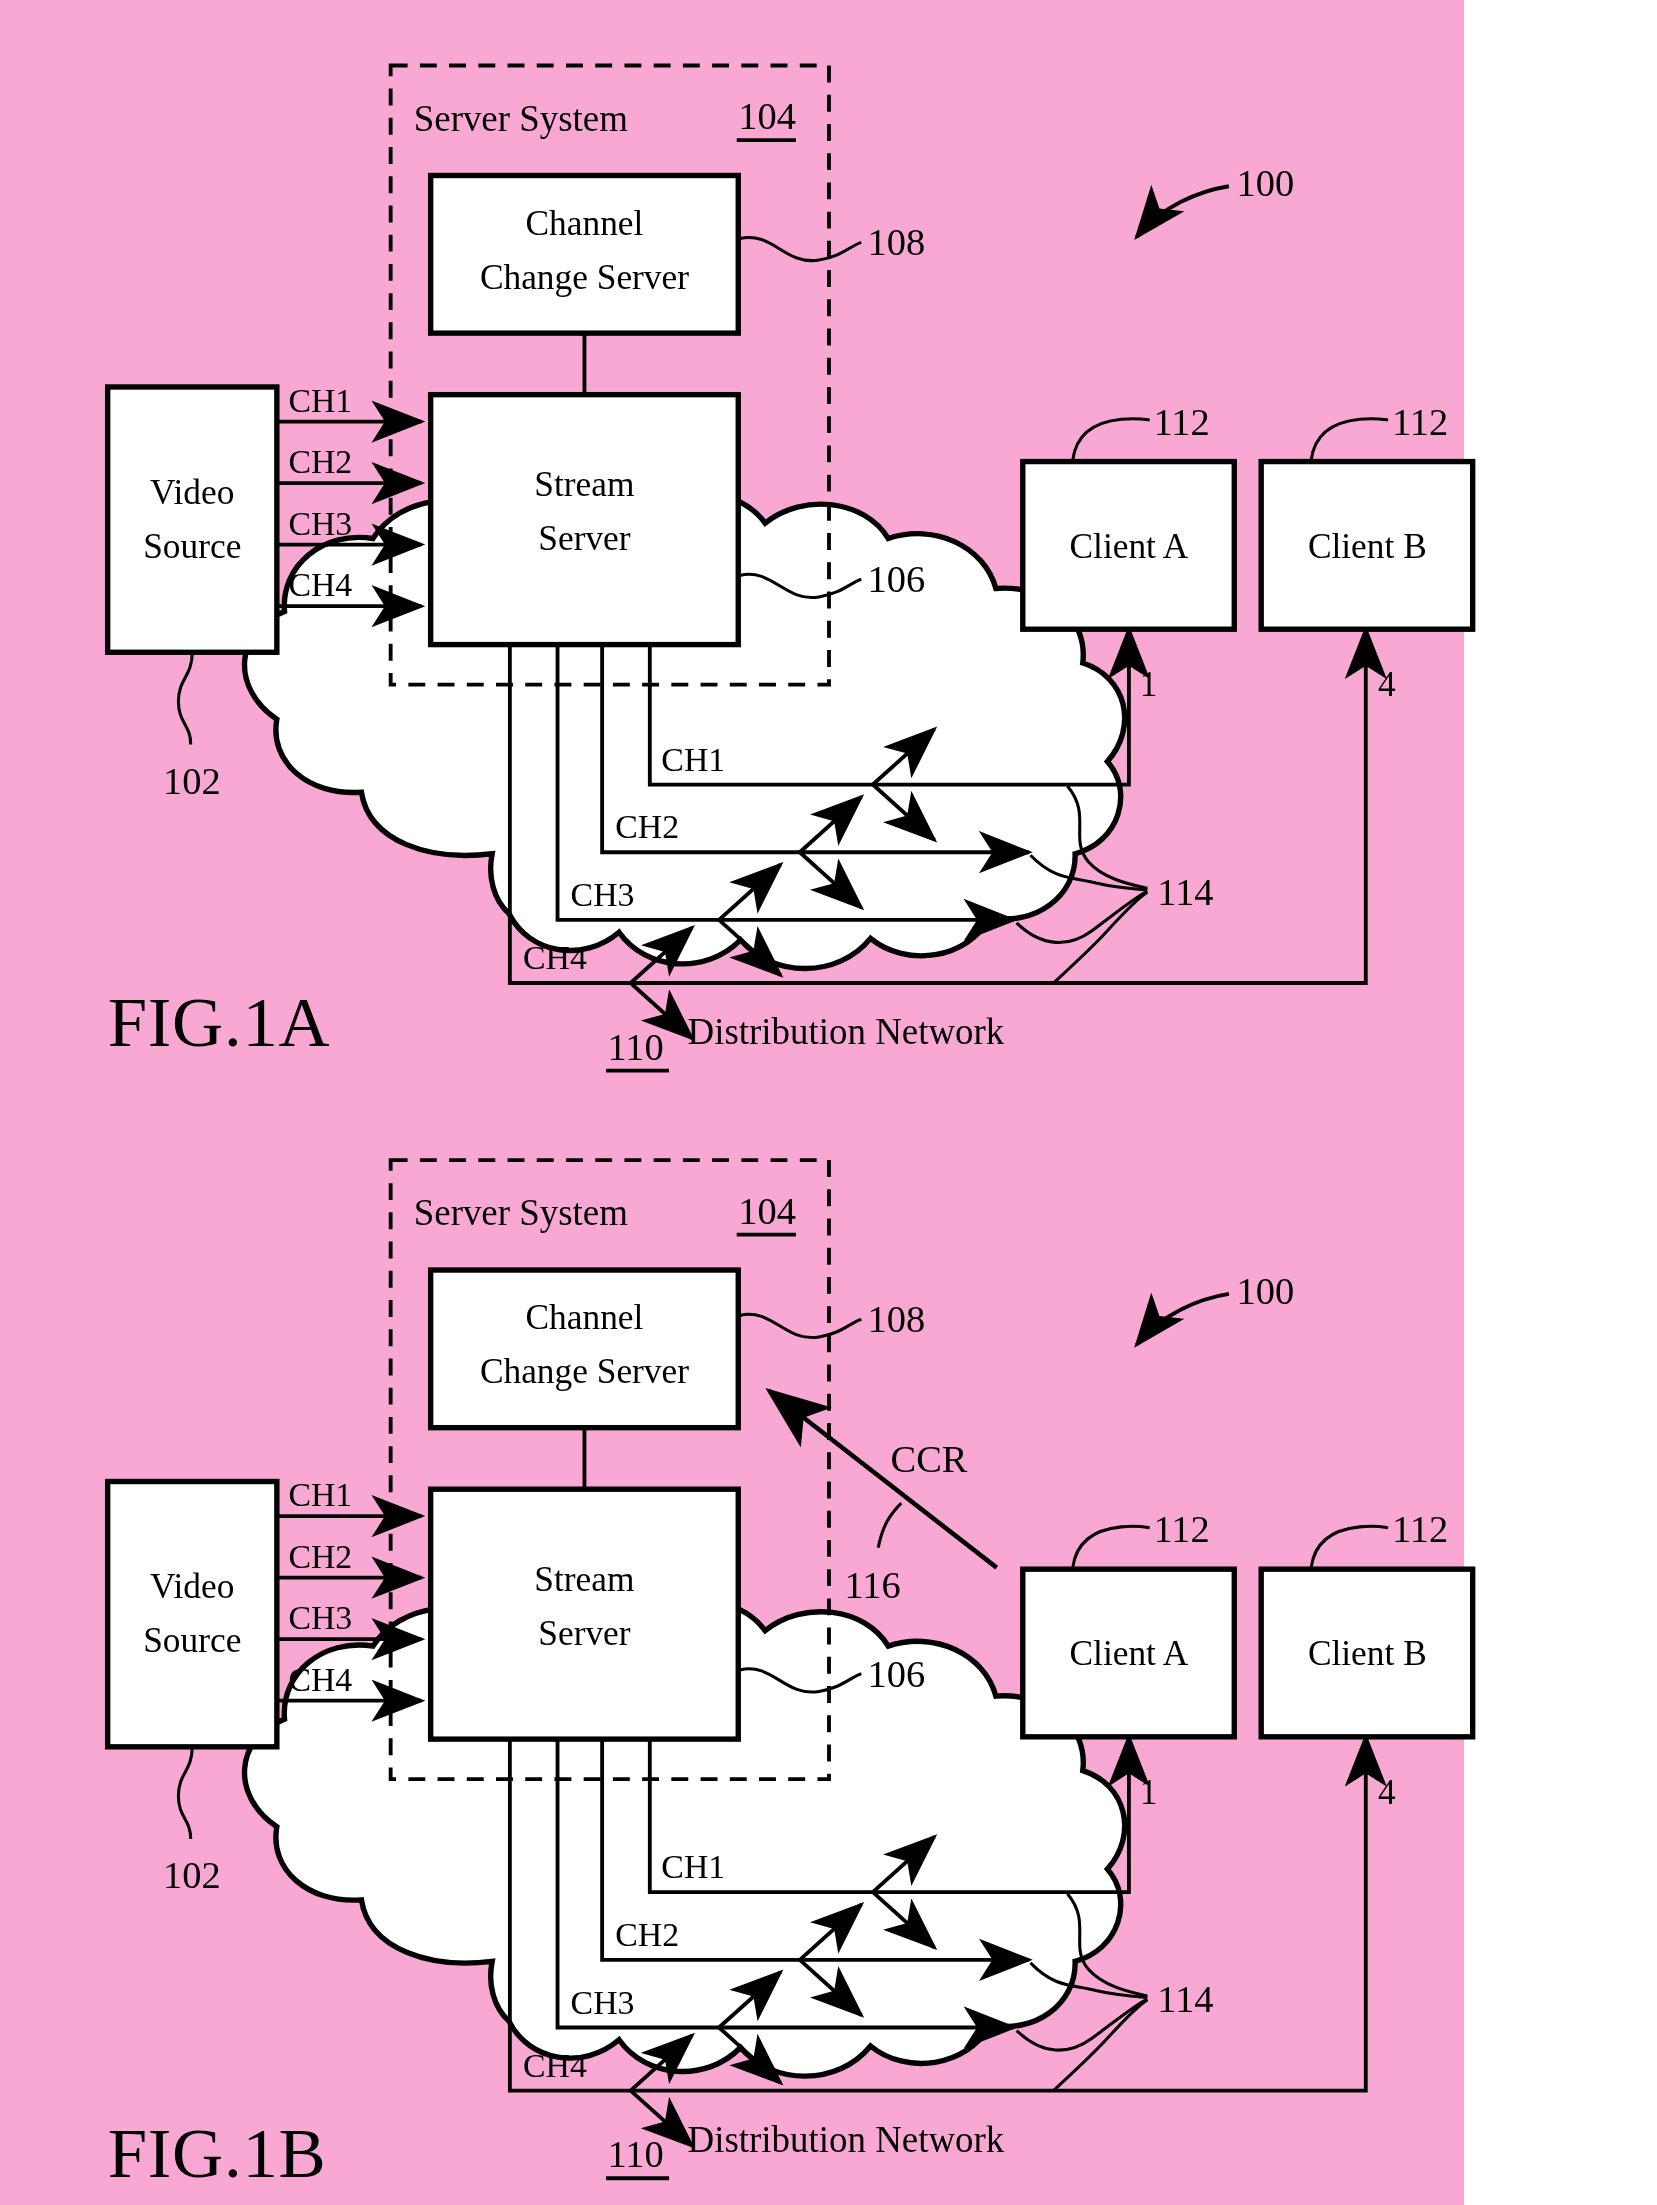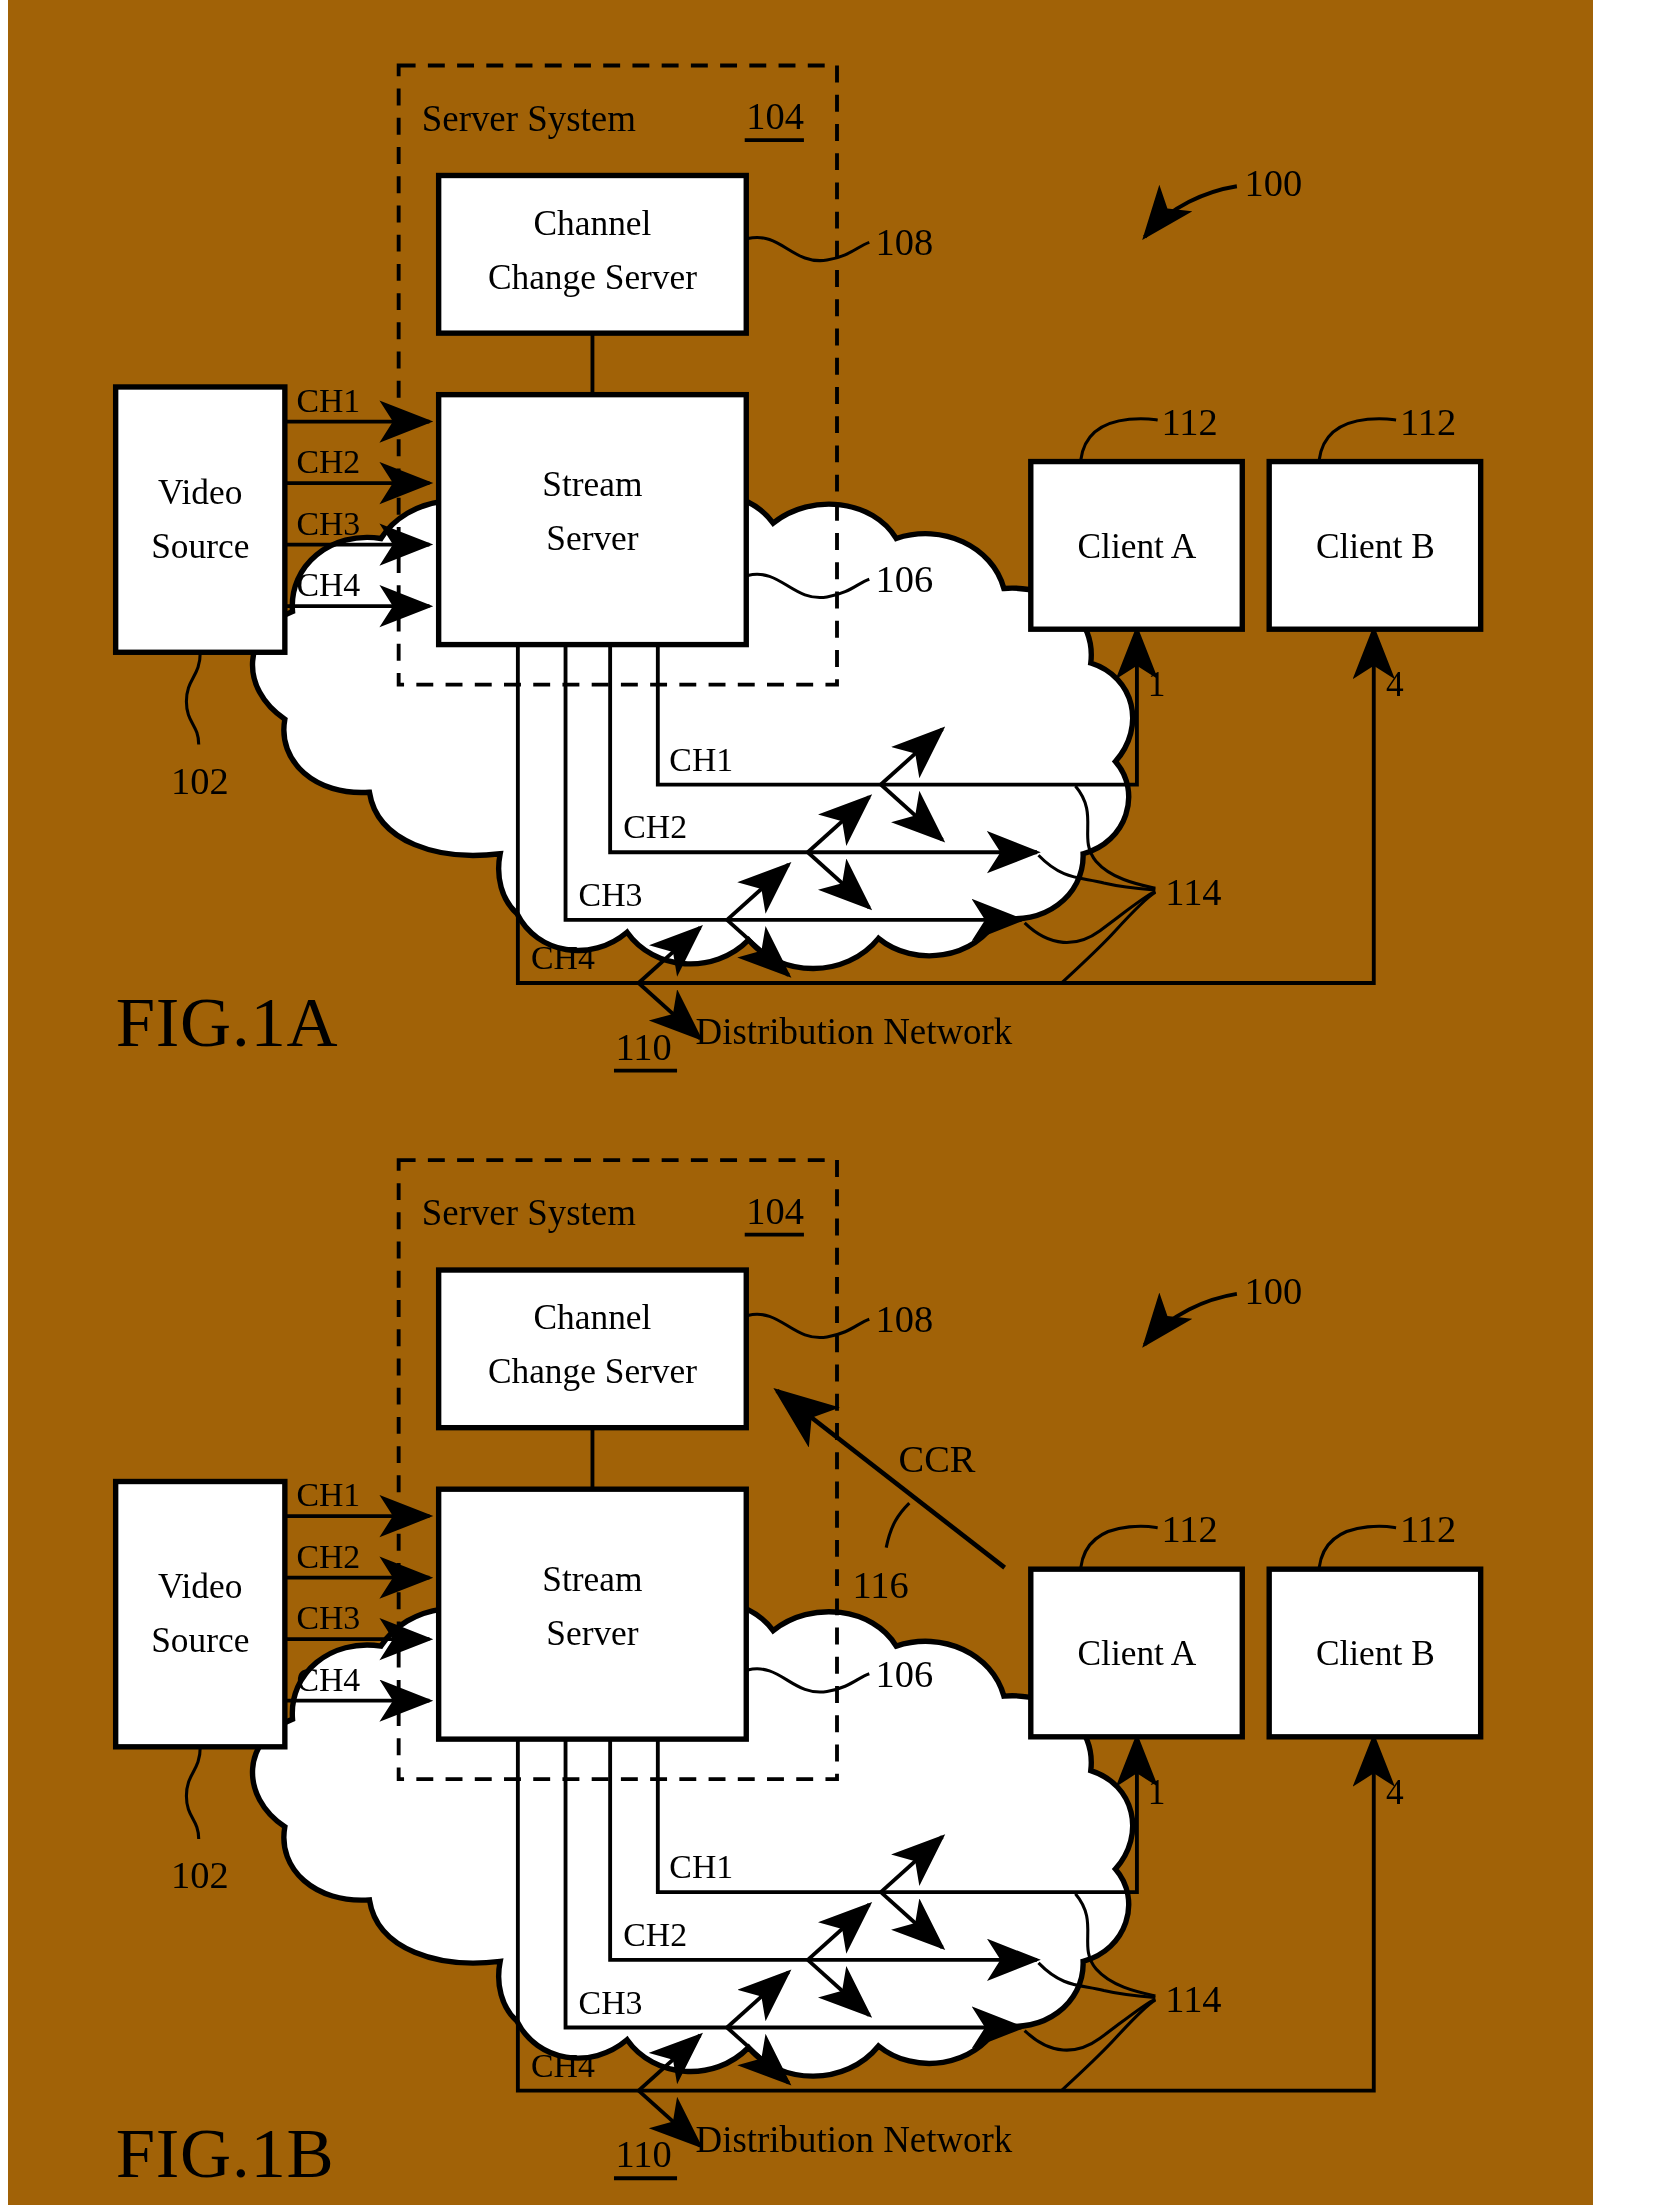--- a/index.html
+++ b/index.html
@@ -17,10 +17,9 @@
   }
   #sheet {
     position: relative;
-    width: 1585px;
+    width: 1464px;
     height: 2205px;
-    background: #a16207;
-    margin-left: 8px;
+    background: #f9a8d4;
   }
   svg.fig {
     position: absolute;

